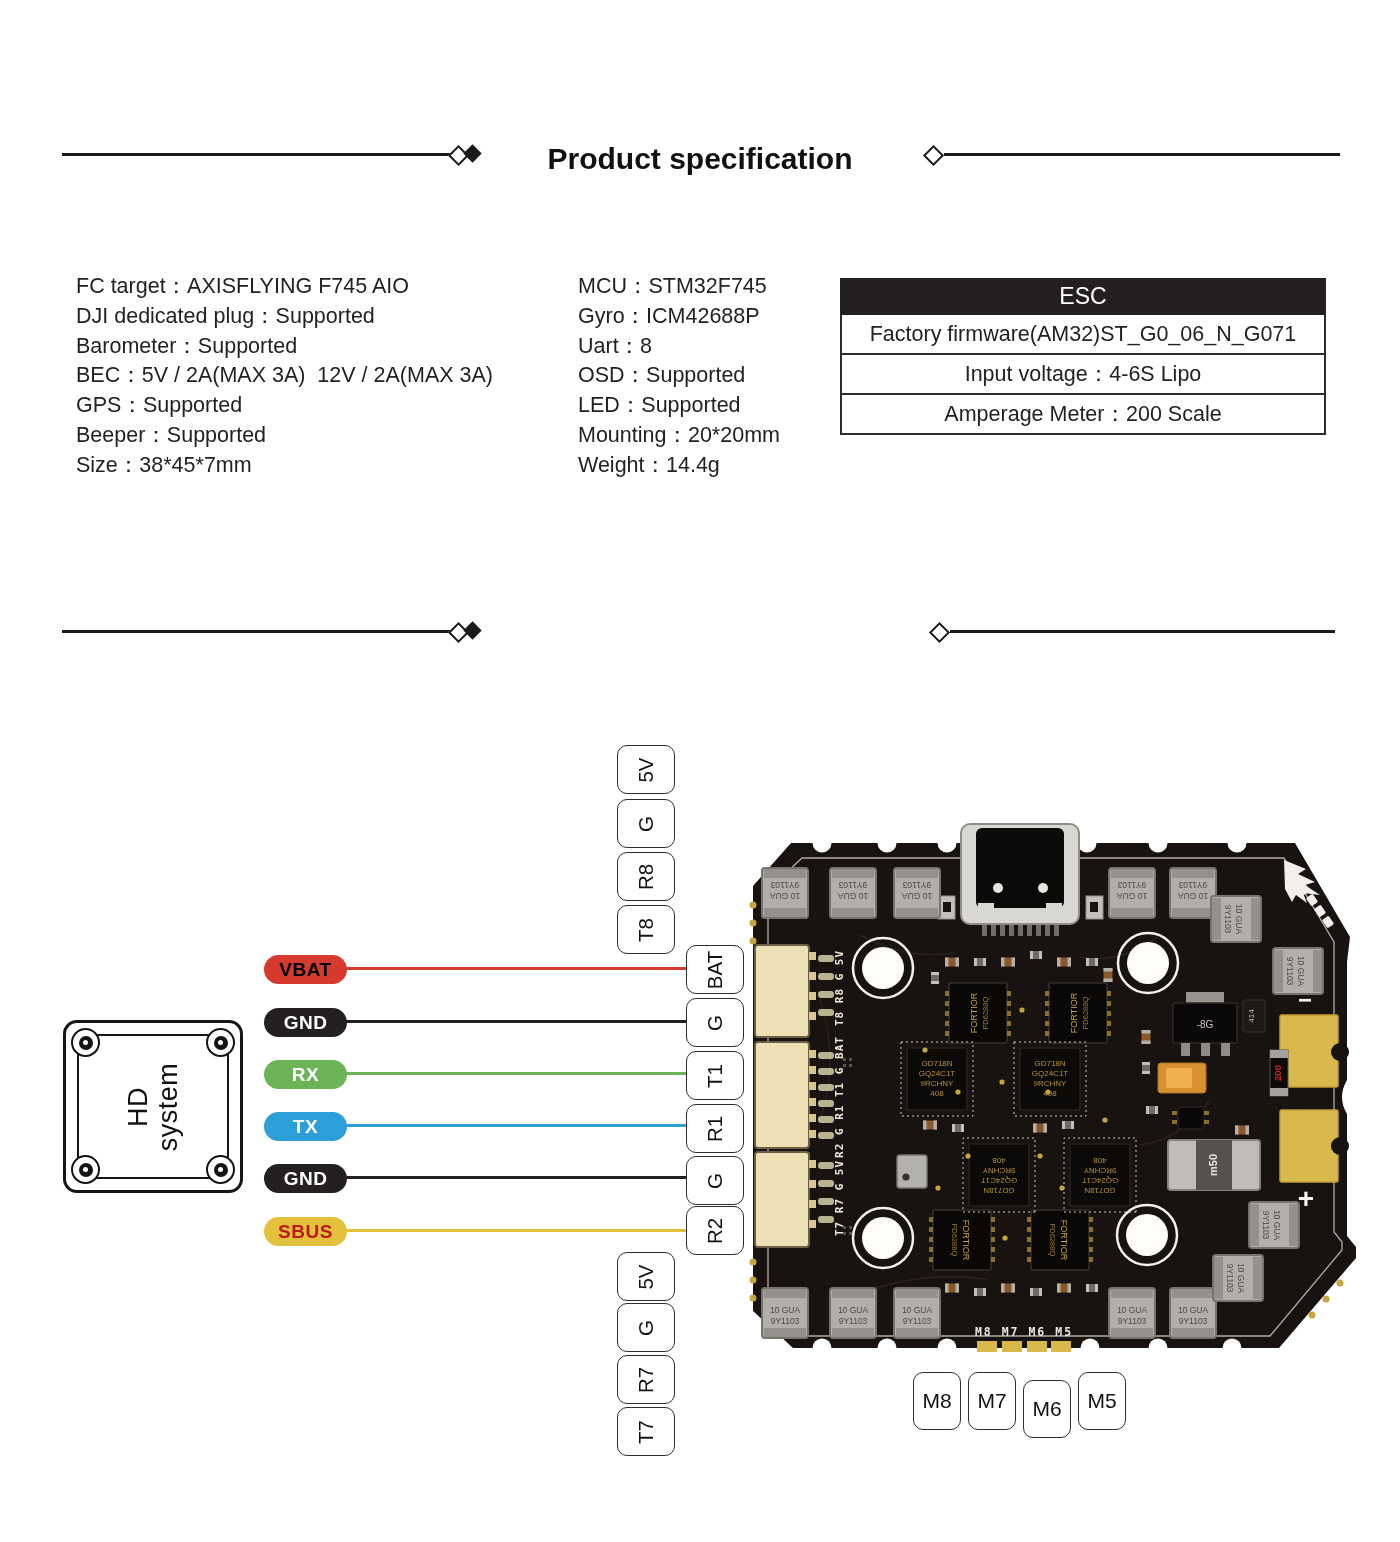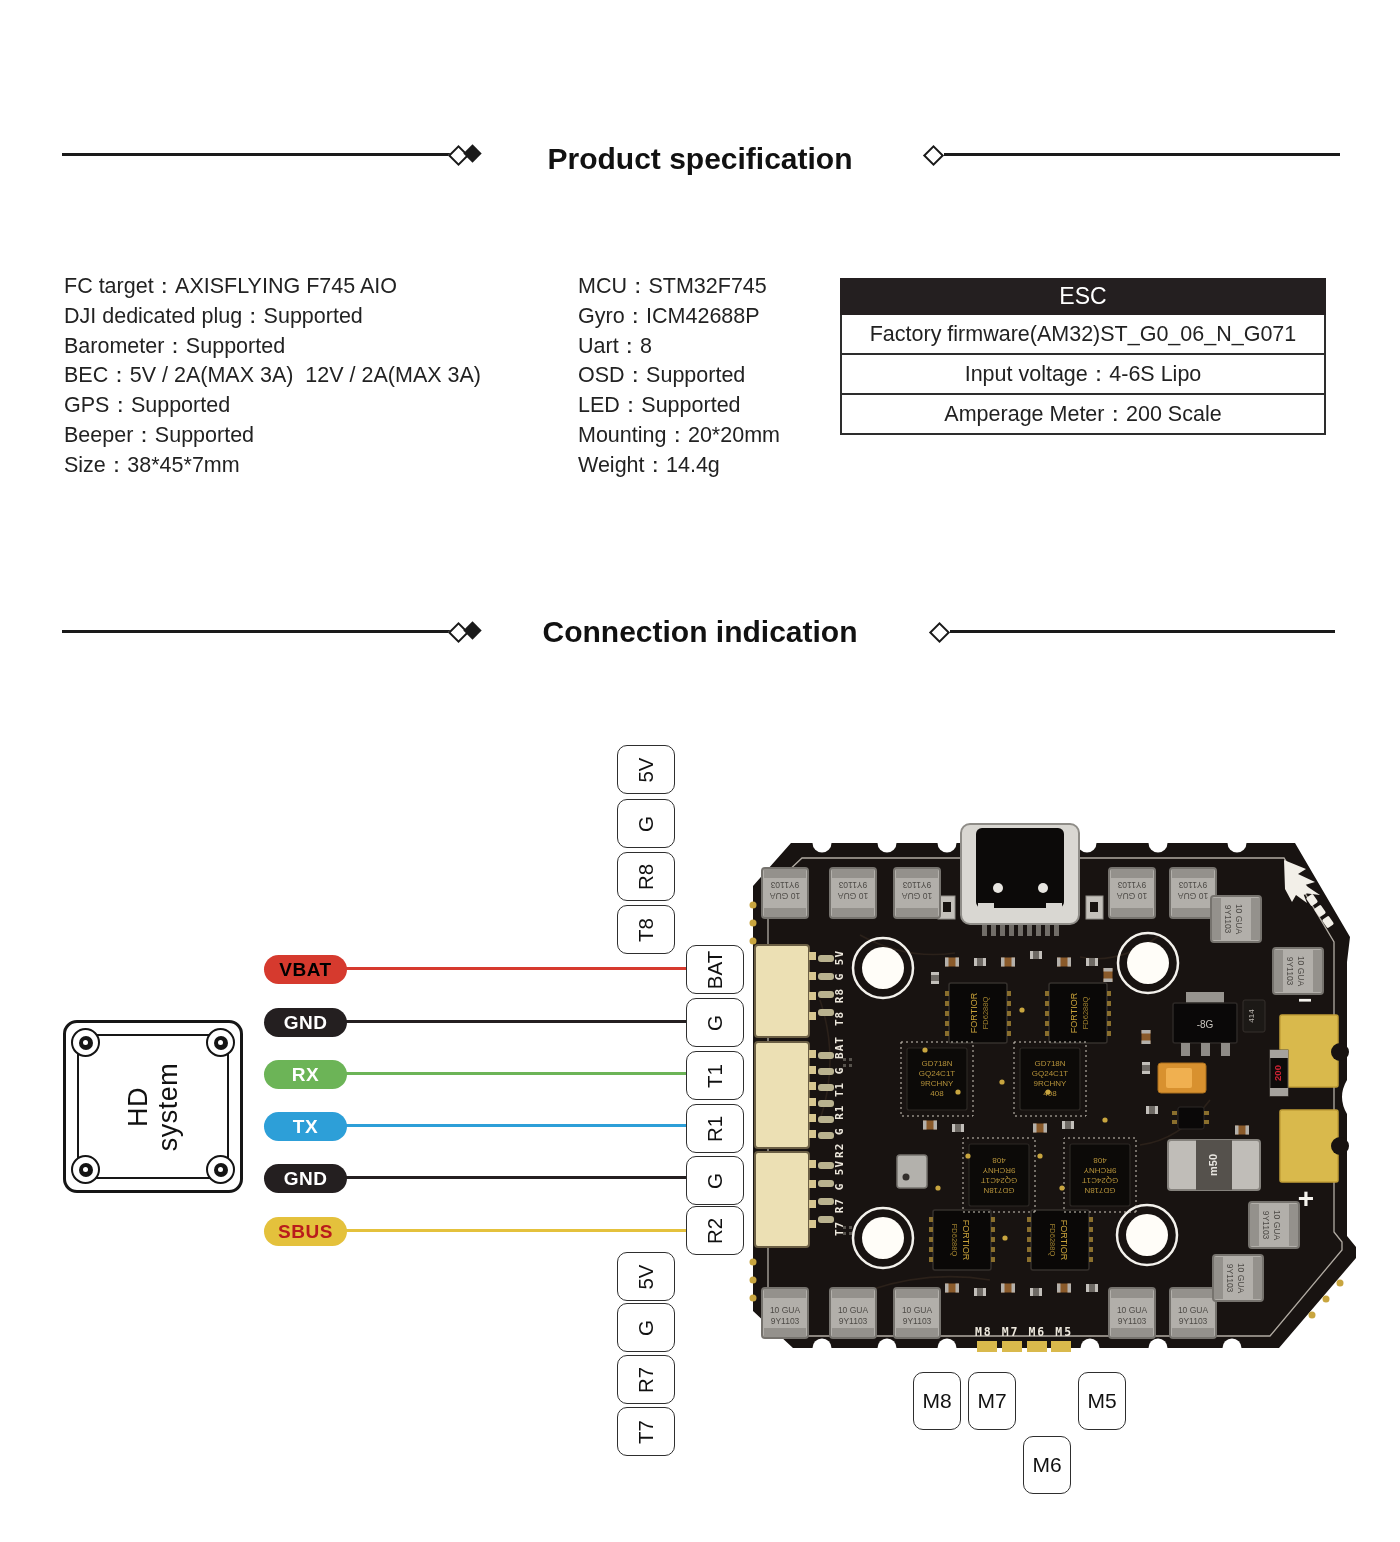--- a/index.html
+++ b/index.html
@@ -49,7 +49,7 @@
   <div class="diamond" style="left:926px;top:148px;"></div>
   <div class="rule" style="left:944px;top:153px;width:396px;"></div>
 
-  <div class="spec-col" style="left:64px;top:272px;"><div>FC target：AXISFLYING F745 AIO</div><div>DJI dedicated plug：Supported</div><div>Barometer：Supported</div><div>BEC：5V / 2A(MAX 3A)  12V / 2A(MAX 3A)</div><div>GPS：Supported</div><div>Beeper：Supported</div><div>Size：38*45*7mm</div></div>
+  <div class="spec-col" style="left:76px;top:272px;"><div>FC target：AXISFLYING F745 AIO</div><div>DJI dedicated plug：Supported</div><div>Barometer：Supported</div><div>BEC：5V / 2A(MAX 3A)  12V / 2A(MAX 3A)</div><div>GPS：Supported</div><div>Beeper：Supported</div><div>Size：38*45*7mm</div></div>
   <div class="spec-col" style="left:578px;top:272px;"><div>MCU：STM32F745</div><div>Gyro：ICM42688P</div><div>Uart：8</div><div>OSD：Supported</div><div>LED：Supported</div><div>Mounting：20*20mm</div><div>Weight：14.4g</div></div>
 
   <div class="esc">

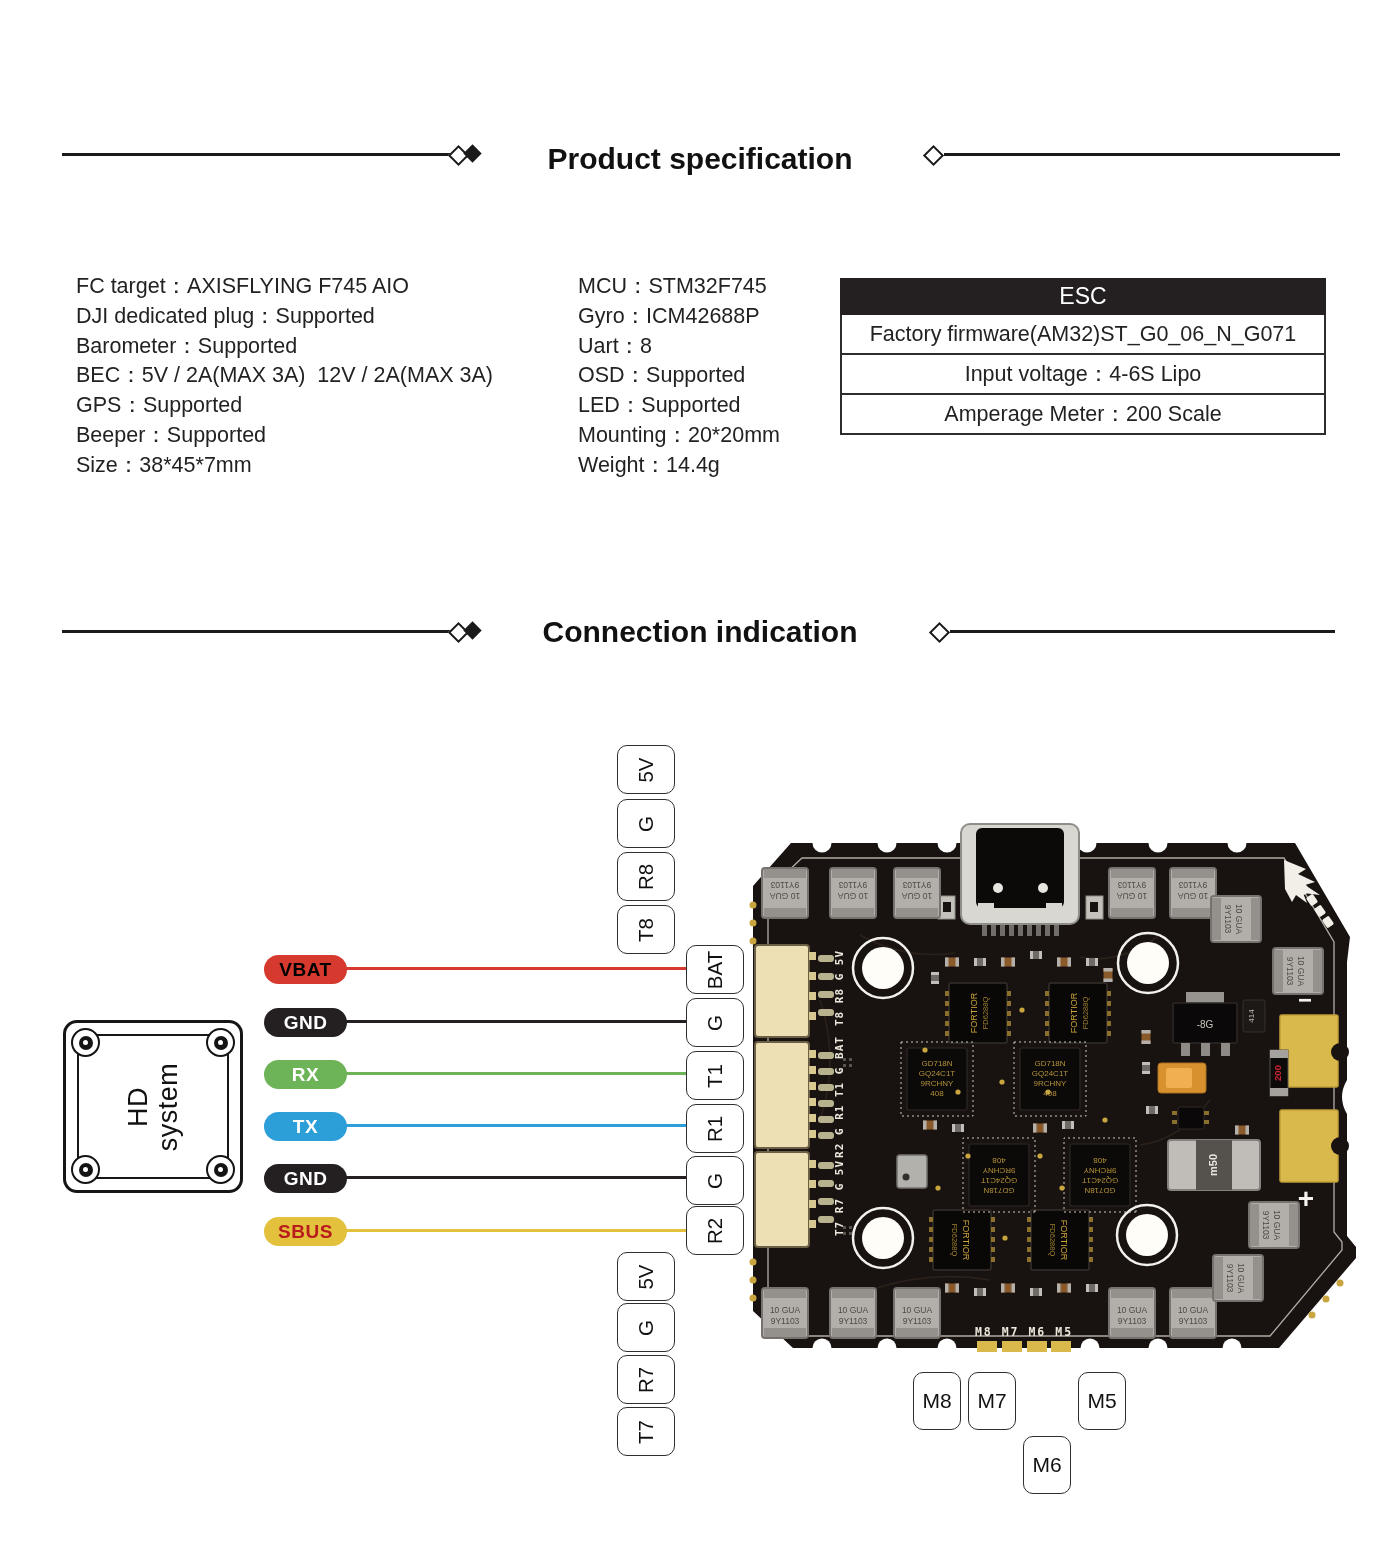--- a/index.html
+++ b/index.html
@@ -62,7 +62,6 @@
   <div class="rule" style="left:62px;top:630px;width:390px;"></div>
   <div class="diamond" style="left:451px;top:625px;"></div>
   <div class="diamond filled" style="left:466px;top:624px;"></div>
-  <div class="sec-title" style="top:615px;">Connection indication</div>
   <div class="diamond" style="left:932px;top:625px;"></div>
   <div class="rule" style="left:950px;top:630px;width:385px;"></div>
 

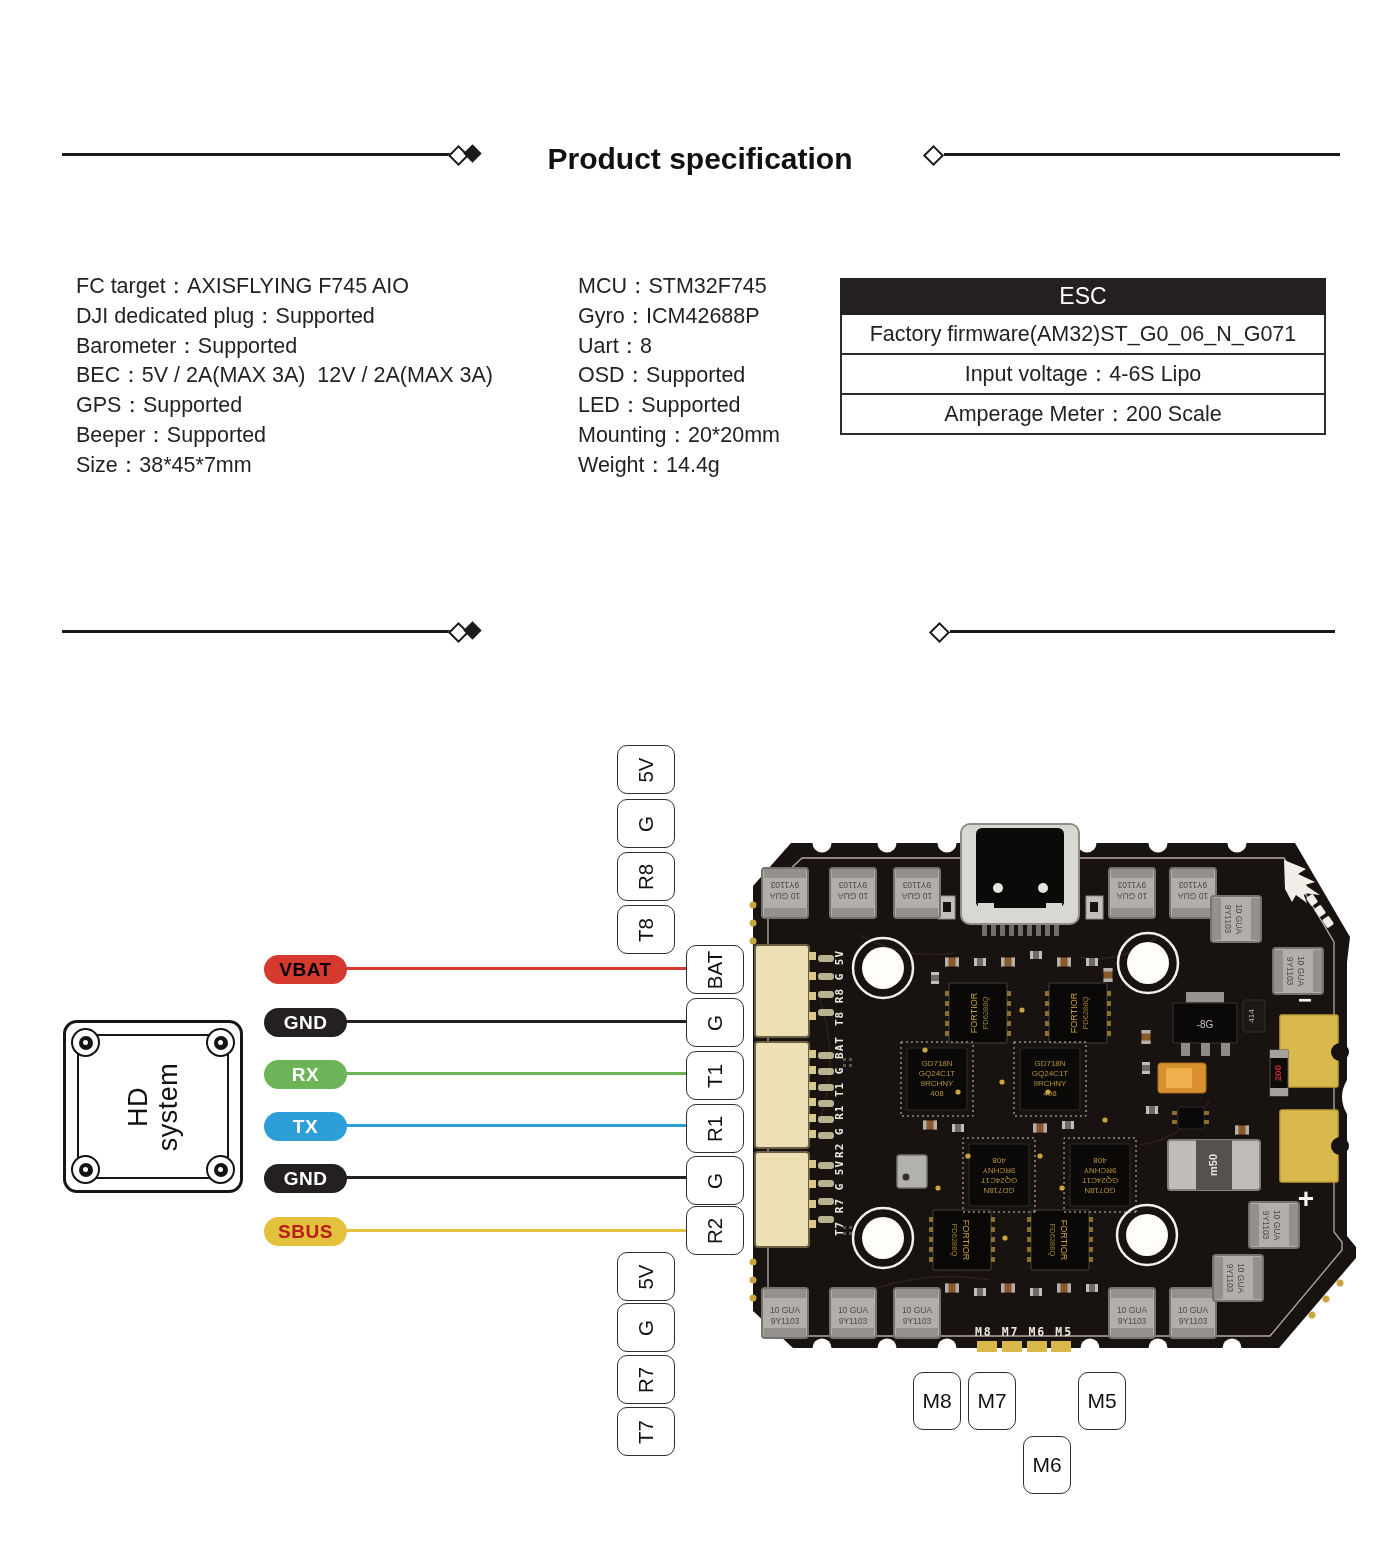--- a/index.html
+++ b/index.html
@@ -145,7 +145,7 @@
 
   <div class="mbox" style="left:913px;top:1372px;">M8</div>
   <div class="mbox" style="left:968px;top:1372px;">M7</div>
-  <div class="mbox" style="left:1023px;top:1436px;">M6</div>
+  <div class="mbox" style="left:1023px;top:1380px;">M6</div>
   <div class="mbox" style="left:1078px;top:1372px;">M5</div>
 
   <svg class="abs" style="left:740px;top:812px;" width="640" height="545" viewBox="740 812 640 545">

